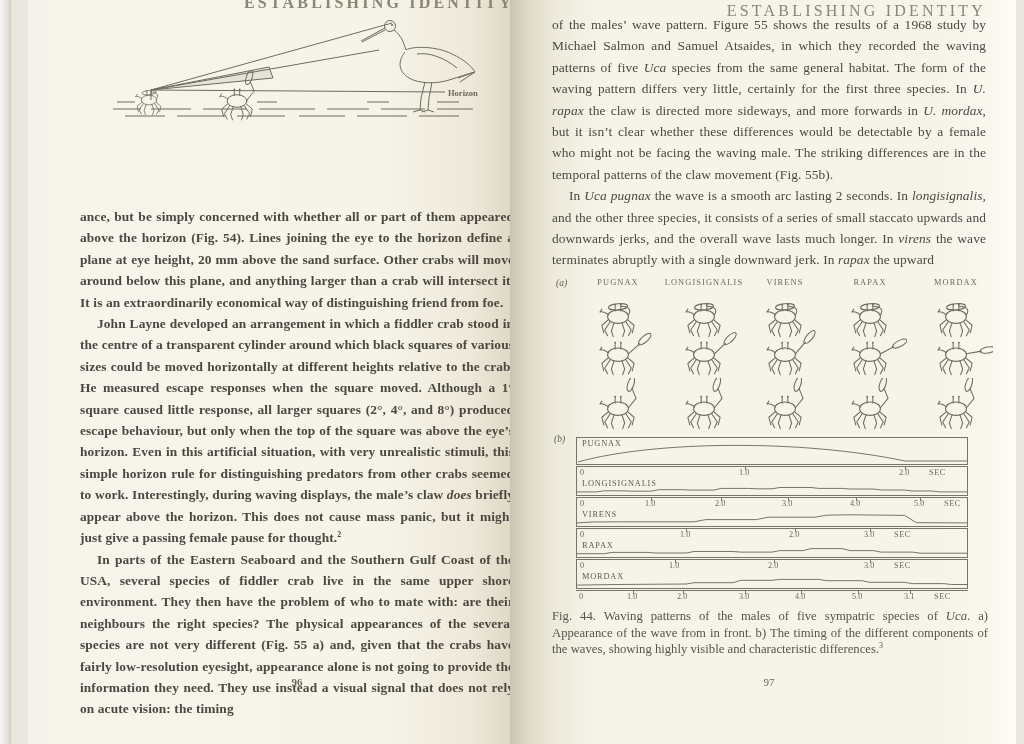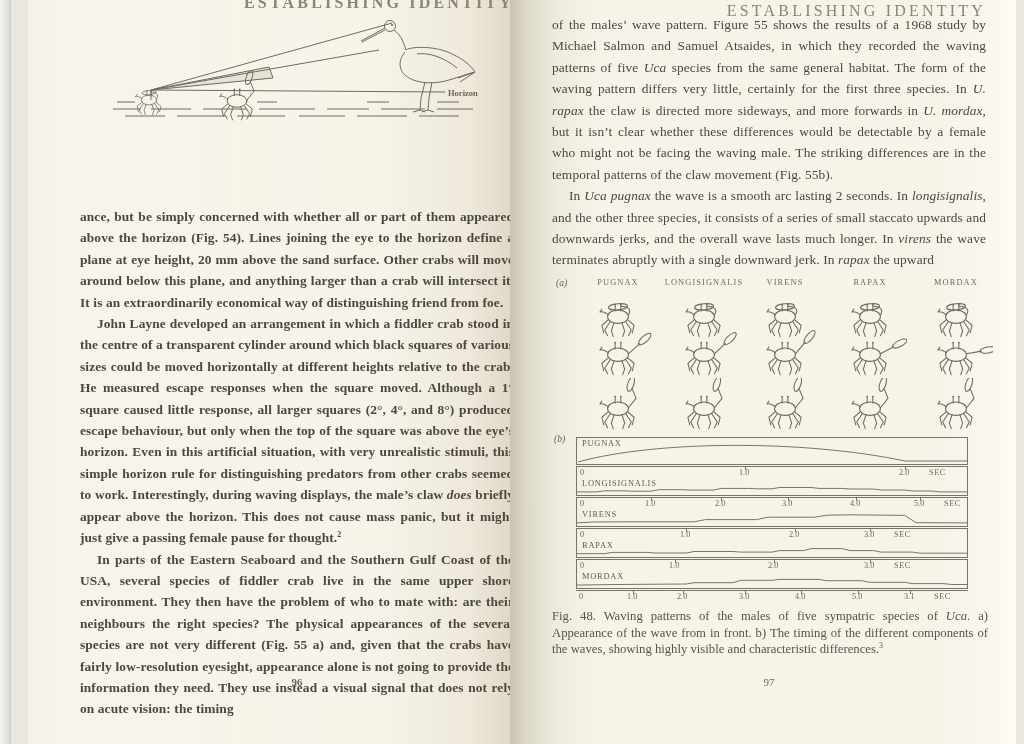--- a/index.html
+++ b/index.html
@@ -448,7 +448,7 @@
       </div>
   </div>
 
-  <div class="caption" style="left:42px;top:608px;" id="cap55"><span>Fig. 48. Waving patterns of the males of five sympatric species of </span><i>Uca</i><span>. a) Appearance of the wave from in front. b) The timing of the different components of the waves, showing highly visible and characteristic differences.</span><sup>3</sup></div>
+  <div class="caption" style="left:42px;top:608px;" id="cap55"><span>Fig. 44. Waving patterns of the males of five sympatric species of </span><i>Uca</i><span>. a) Appearance of the wave from in front. b) The timing of the different components of the waves, showing highly visible and characteristic differences.</span><sup>3</sup></div>
 
   <div class="page-number" style="left:42px;top:676px;">97</div>
 </div>

